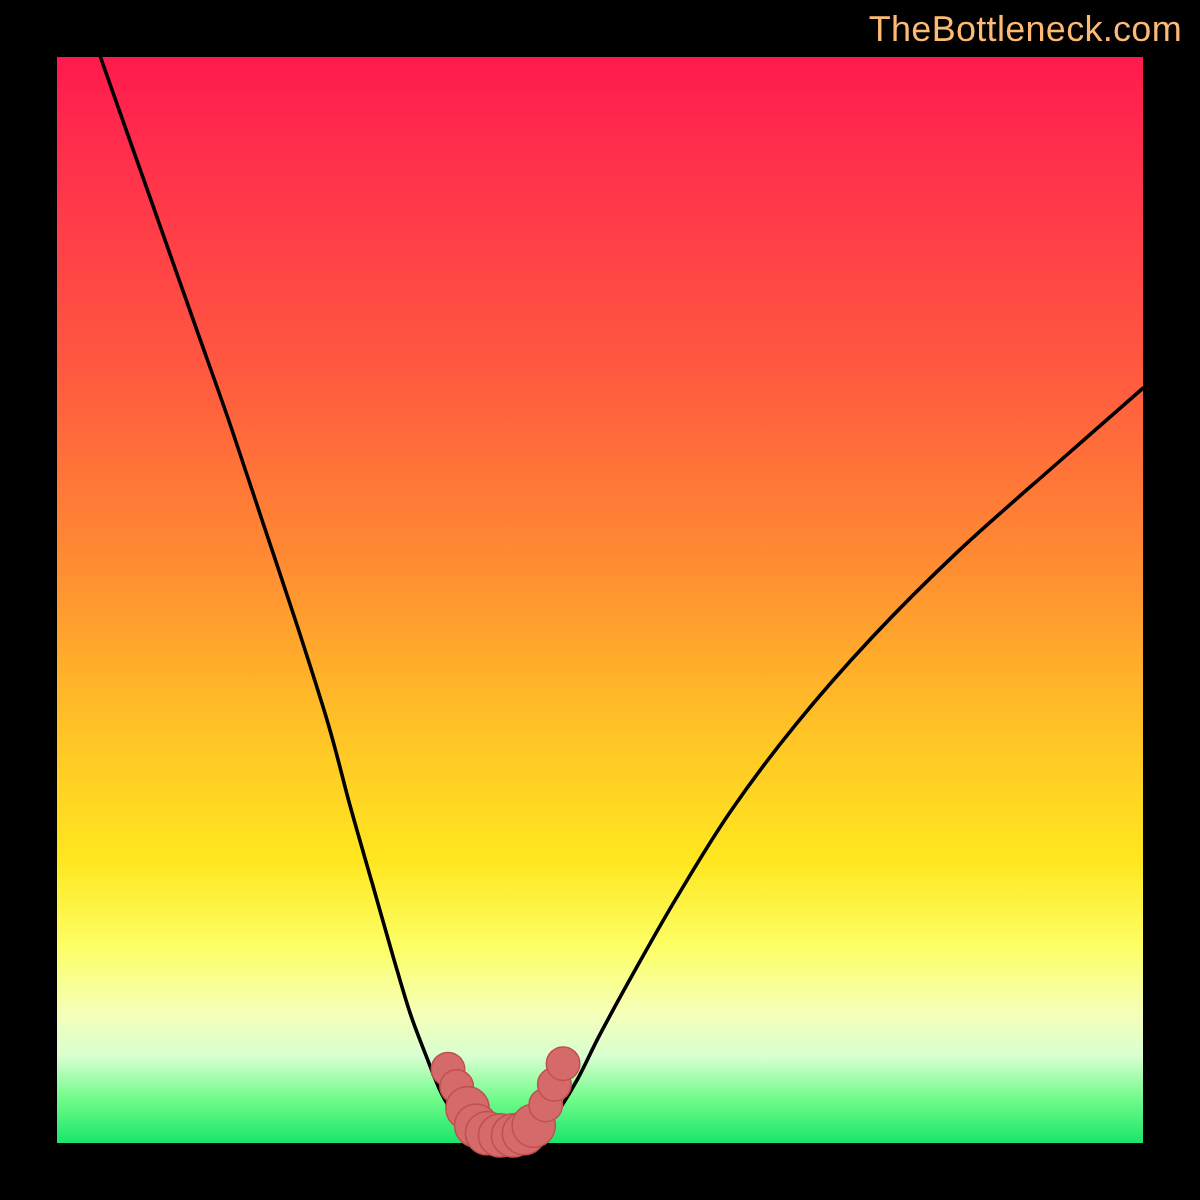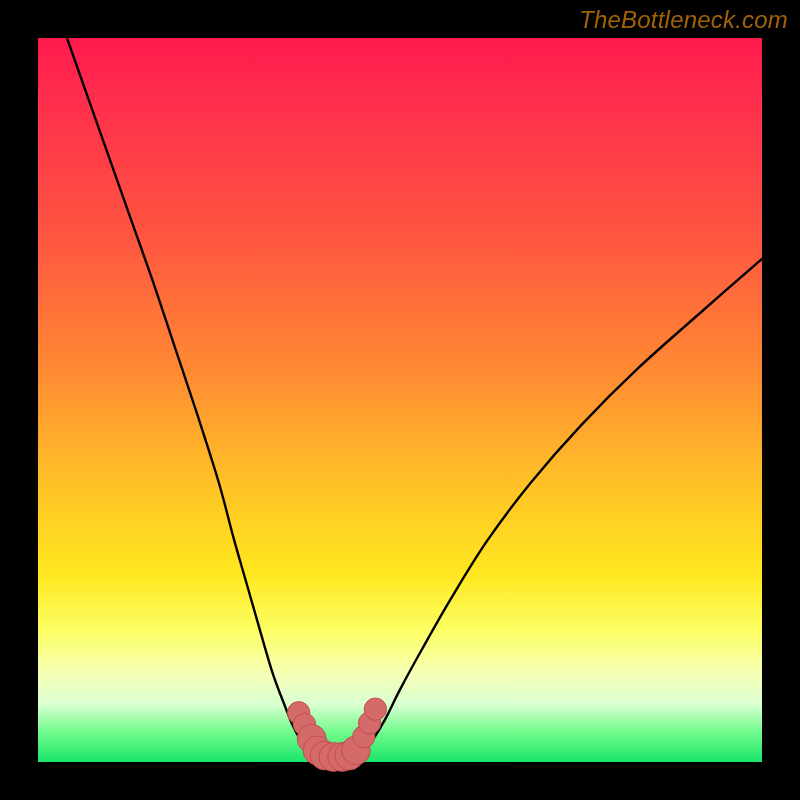--- a/index.html
+++ b/index.html
@@ -53,12 +53,11 @@
     position: absolute;
     top: 6px;
     right: 12px;
-    color: #a16207;
+    color: #fdba74;
     font-size: 24px;
     font-weight: 500;
     letter-spacing: 0.2px;
     user-select: none;
-    font-style: italic;
   }
 </style>
 </head>

